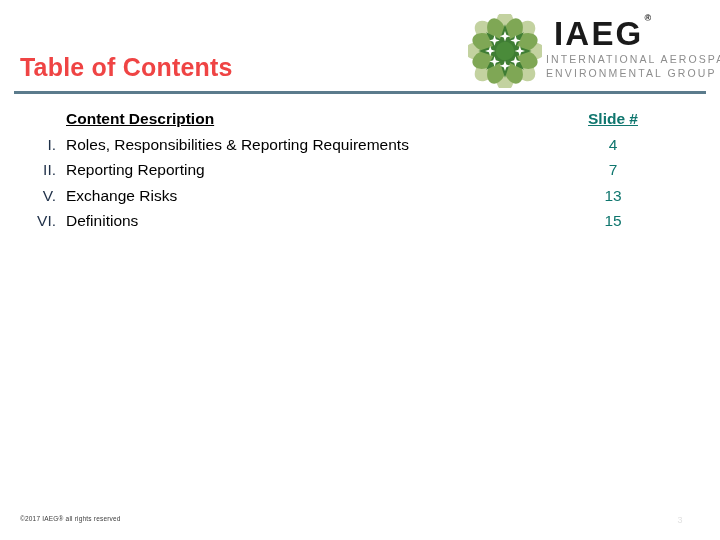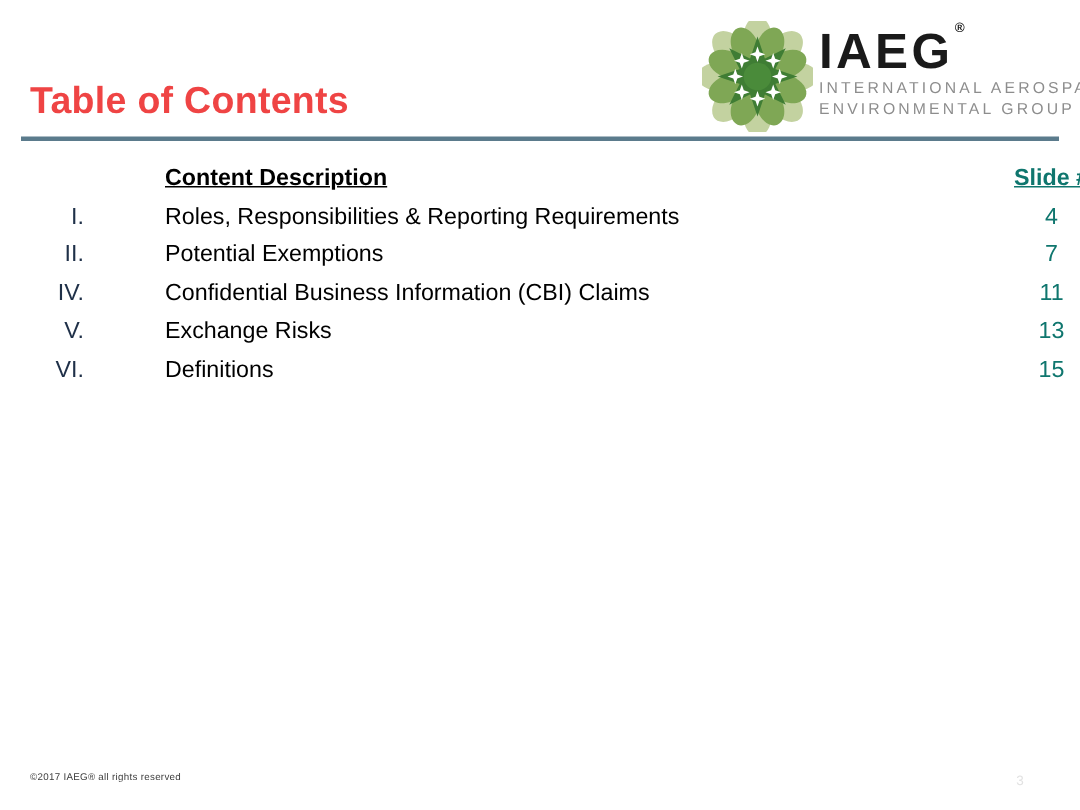--- a/index.html
+++ b/index.html
@@ -44,6 +44,7 @@
     color: #1a1a1a;
     position: relative;
     display: inline-block;
+    margin-left: 8px;
   }
   #logo-reg {
     font-size: 9px;

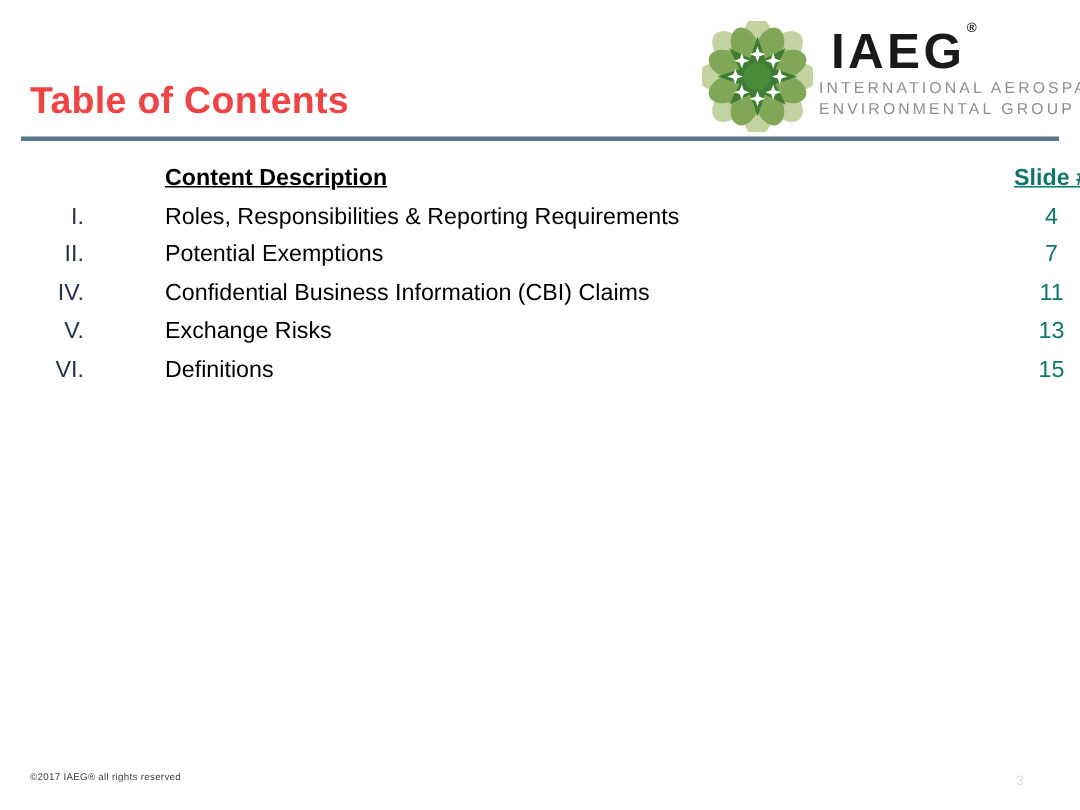--- a/index.html
+++ b/index.html
@@ -96,7 +96,6 @@
     display: flex;
     align-items: flex-end;
     height: 25.6px;
-    gap: 44px;
   }
   .col-num {
     width: 34px;

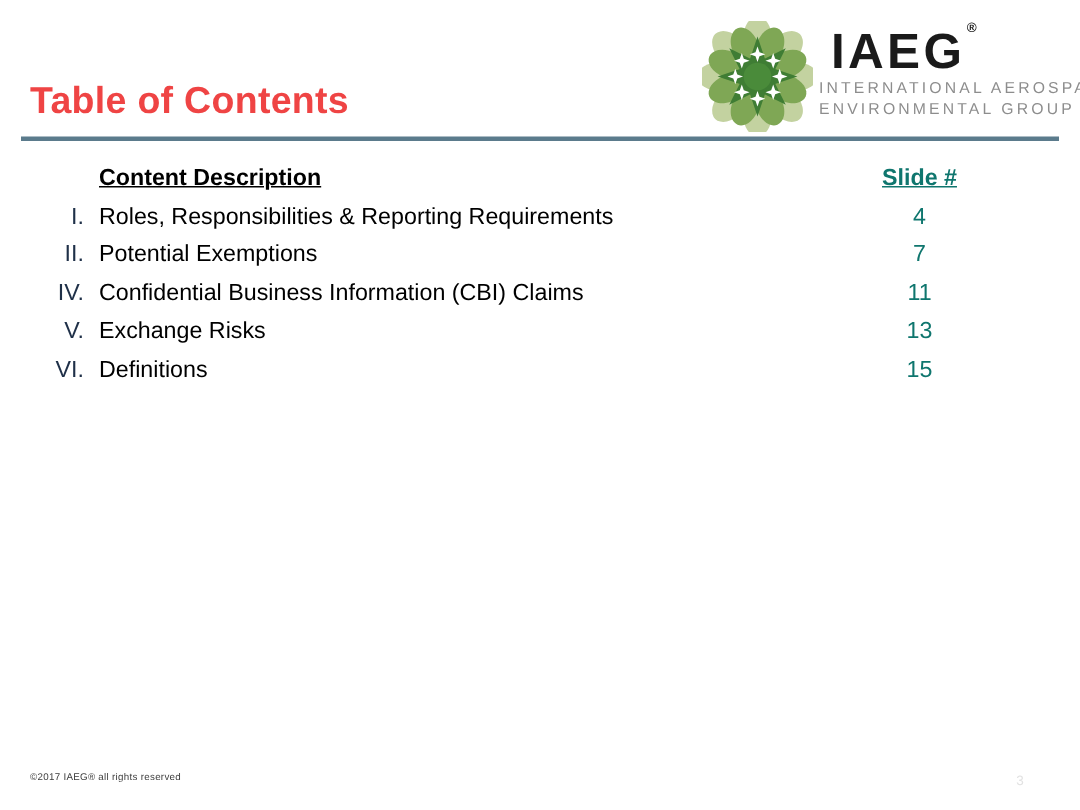--- a/index.html
+++ b/index.html
@@ -293,7 +293,7 @@
 
   <div class="toc-row">
     <div class="col-num">II.</div>
-    <div class="col-desc">Potential Exemptions</div>
+    <div class="col-desc">Reporting Reporting</div>
     <div class="col-slide">7</div>
   </div>
 

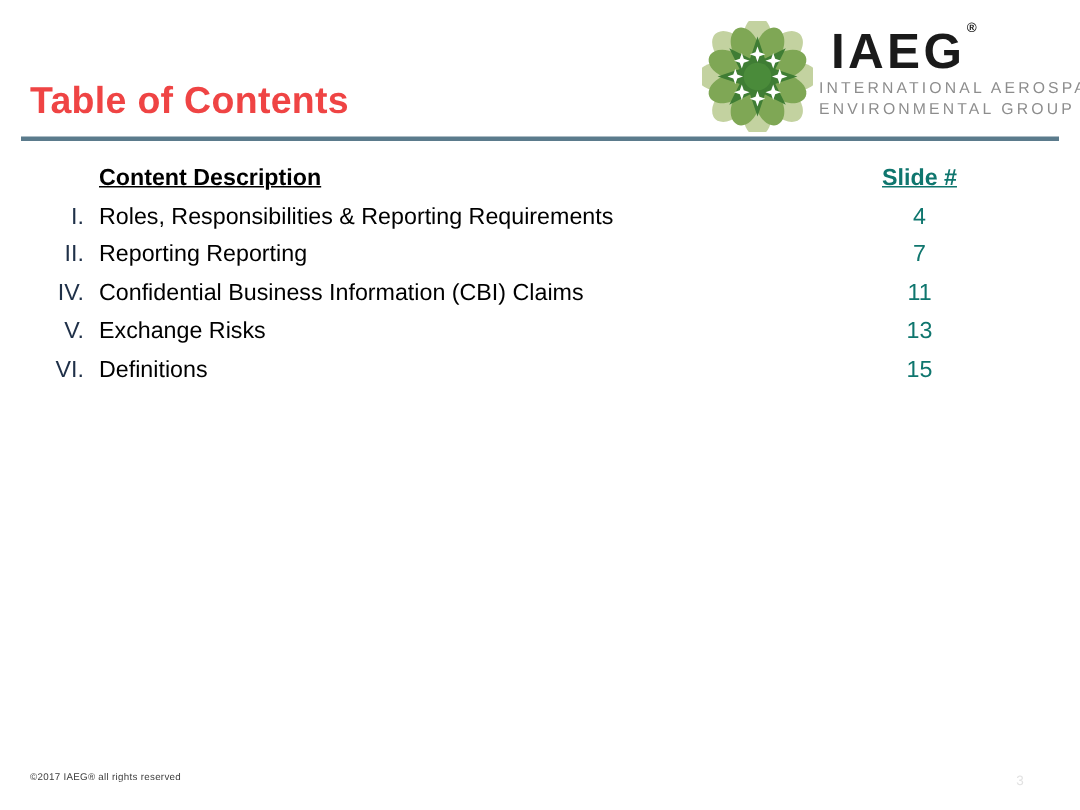--- a/index.html
+++ b/index.html
@@ -298,11 +298,6 @@
   </div>
 
 
-  <div class="toc-row">
-    <div class="col-num">IV.</div>
-    <div class="col-desc">Confidential Business Information (CBI) Claims</div>
-    <div class="col-slide">11</div>
-  </div>
 
   <div class="toc-row">
     <div class="col-num">V.</div>

